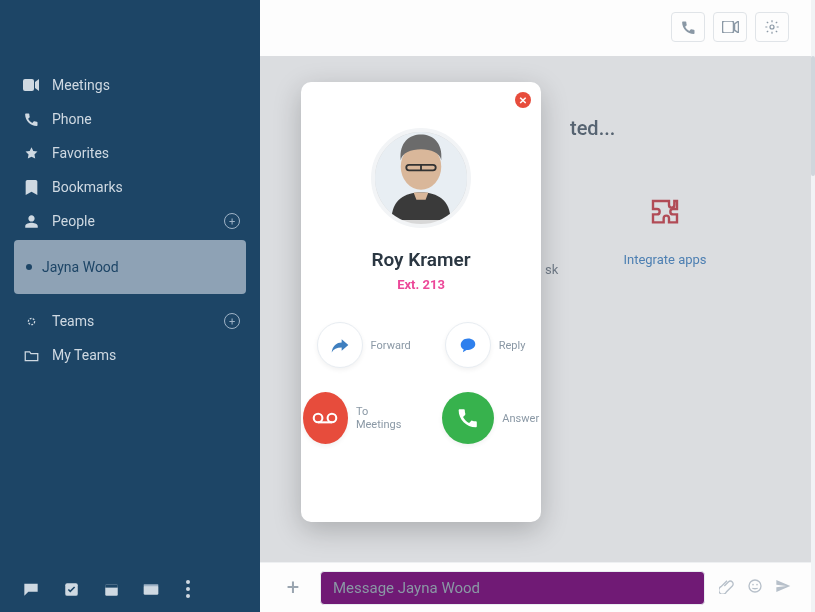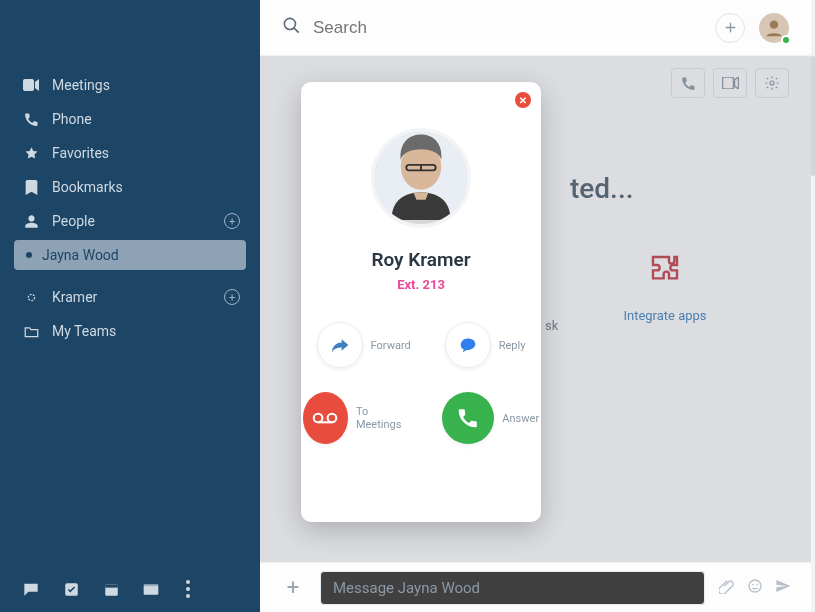--- a/index.html
+++ b/index.html
@@ -260,29 +260,6 @@
 </div>
 
 <div class="main">
-  <div class="topbar">
-    <div class="search-wrap">
-      <span>
-        <svg width="19" height="19" viewBox="0 0 24 24">
-            <circle cx="10" cy="10" r="7" fill="none" stroke="#5a6a79" stroke-width="2"></circle>
-            <line x1="15" y1="15" x2="21" y2="21" stroke="#5a6a79" stroke-width="2"></line>
-          </svg>
-      </span>
-      <input class="search-input" placeholder="Search" style="">
-    </div>
-    <div class="add-circle">
-      <svg width="13" height="13" viewBox="0 0 24 24">
-          <path d="M12 4v16M4 12h16" stroke="#8a98a5" stroke-width="2.5" stroke-linecap="round"></path>
-        </svg>
-    </div>
-    <div class="avatar-top">
-      <svg width="20" height="20" viewBox="0 0 24 24">
-          <circle cx="12" cy="8" r="5" fill="#9a7a58"></circle>
-          <path d="M3 22c0-5 18-5 18 0" fill="#9a7a58"></path>
-        </svg>
-      <span class="presence"></span>
-    </div>
-  </div>
 
   <div class="header-actions">
     <div class="hbtn">

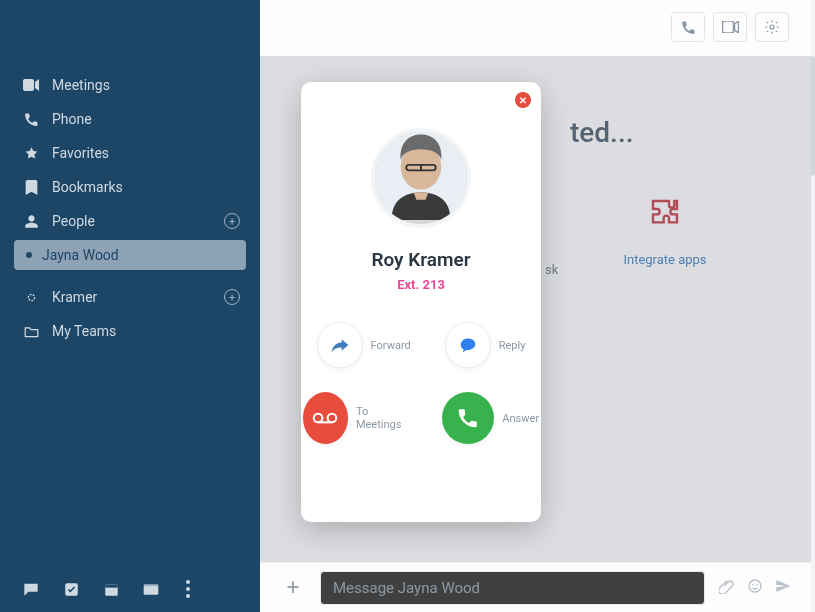--- a/index.html
+++ b/index.html
@@ -79,7 +79,7 @@
   .content {
     flex:1; position:relative; padding: 0 24px;
   }
-  .hero-text { font-size: 28px; color:#4b5a69; font-weight:500; position:absolute; left:310px; top:62px; }
+  .hero-text { font-size: 20px; color:#4b5a69; font-weight:500; position:absolute; left:310px; top:62px; }
   .card-apps {
     position:absolute; left:355px; top:132px; width:100px; text-align:center;
   }

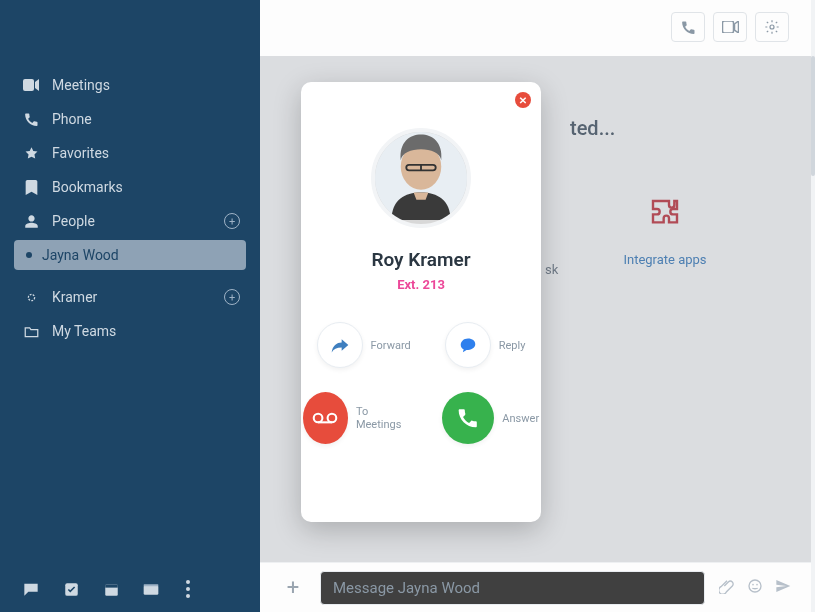--- a/index.html
+++ b/index.html
@@ -29,7 +29,7 @@
     font-size: 11px; color:#9fb3c6;
   }
   .nav .sub-sel {
-    margin: 2px 14px; padding: 7px 12px;
+    margin: 2px 14px; padding: 19px 12px;
     background: #8ea2b5; color:#1d4566; border-radius:4px;
     display:flex; align-items:center; gap:10px; font-size:14px;
   }

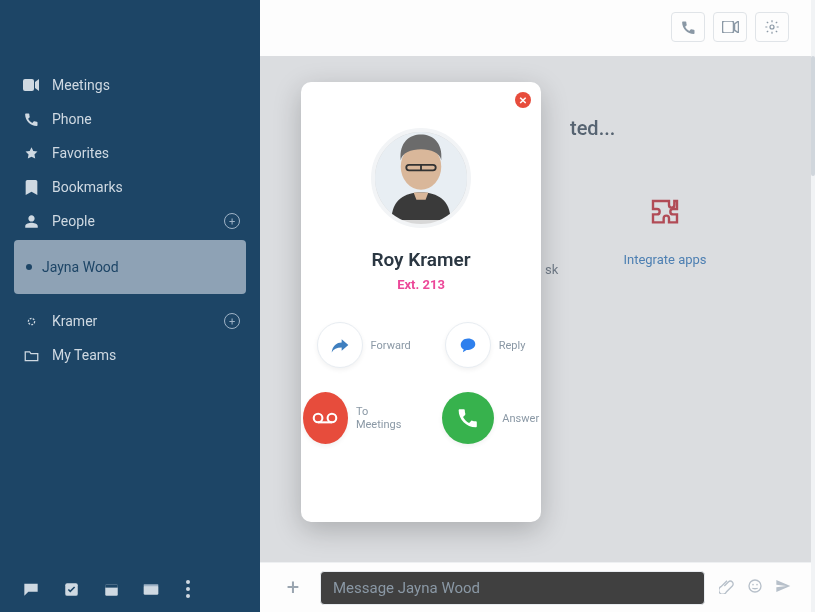--- a/index.html
+++ b/index.html
@@ -211,7 +211,7 @@
             <circle cx="12" cy="12" r="5" fill="none" stroke="#cfd9e2" stroke-width="2" stroke-dasharray="3 2"></circle>
           </svg>
       </span>
-      <span>Kramer</span>
+      <span>Teams</span>
       <span class="add">+</span>
     </div>
 

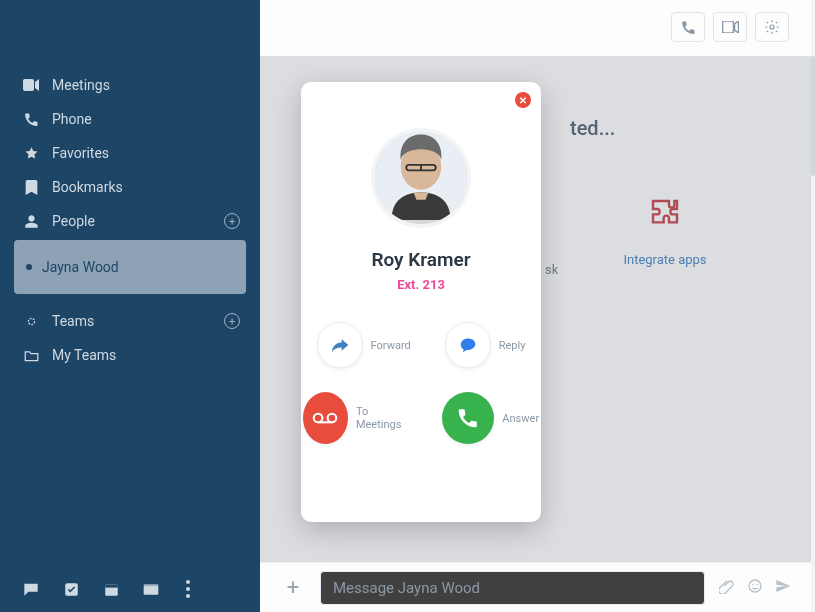--- a/index.html
+++ b/index.html
@@ -100,7 +100,7 @@
   }
   .composer .msg {
     flex:1; height:34px; border:1px solid #e9edf1; border-radius:4px;
-    display:flex; align-items:center; padding:0 12px; color:#8a98a5; font-size:15px; background:#404040;
+    display:flex; align-items:center; padding:0 12px; color:#8a98a5; font-size:15px; background:#701a75;
   }
   .composer .right-icons { display:flex; gap:12px; color:#b7c0ca; }
 

